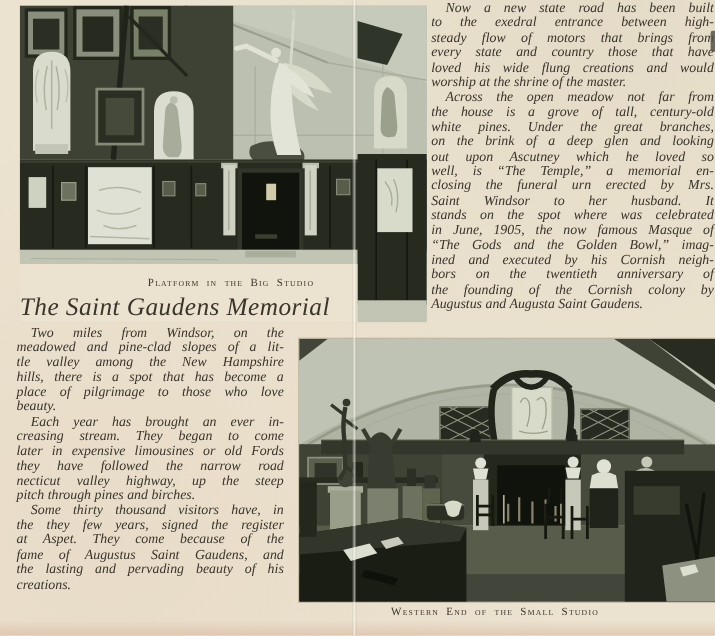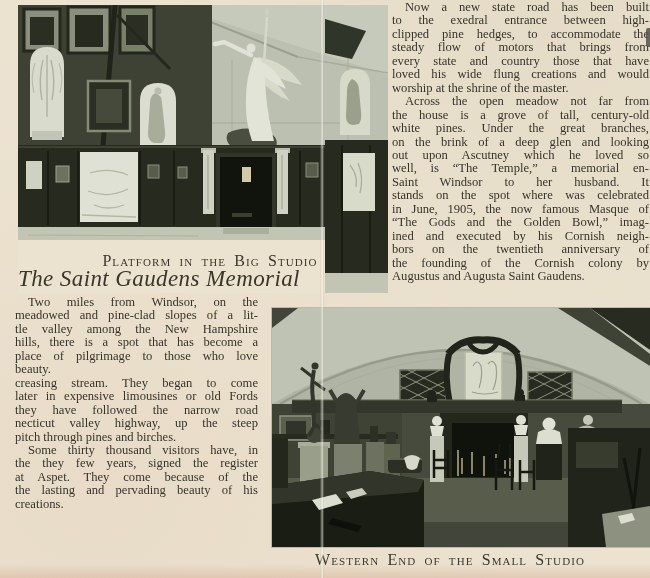--- a/index.html
+++ b/index.html
@@ -25,7 +25,7 @@
     position:absolute;left:18px;top:266px;width:320px;
     font-style:italic;font-size:23px;color:#3a362c;letter-spacing:0.4px;white-space:nowrap;
   }
-  .textcol{position:absolute;color:#38342b;font-size:12.6px;line-height:13.45px;}
+  .textcol{position:absolute;color:#38342b;font-size:12.6px;line-height:13.45px;font-style:italic;}
   #col-left{left:15px;top:296px;width:243px;}
   #col-right{left:392px;top:1px;width:257px;}
   .para{margin:0;padding:0;}

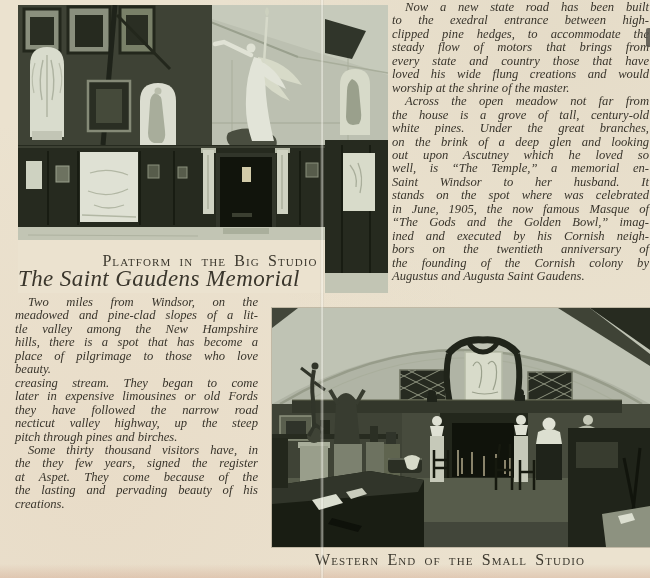--- a/index.html
+++ b/index.html
@@ -184,7 +184,6 @@
       <div class="para">
         <div class="line first">Now a new state road has been built</div>
         <div class="line">to the exedral entrance between high-</div>
-        <div class="line">clipped pine hedges, to accommodate the</div>
         <div class="line">steady flow of motors that brings from</div>
         <div class="line">every state and country those that have</div>
         <div class="line">loved his wide flung creations and would</div>

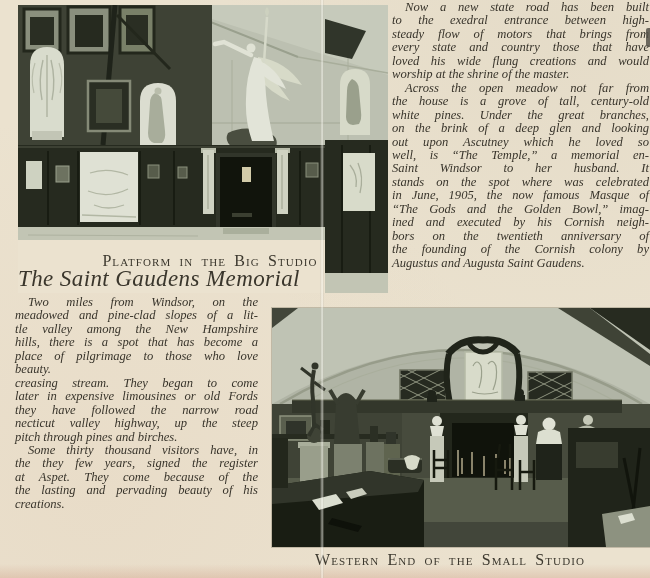--- a/index.html
+++ b/index.html
@@ -196,6 +196,7 @@
         <div class="line">on the brink of a deep glen and looking</div>
         <div class="line">out upon Ascutney which he loved so</div>
         <div class="line">well, is “The Temple,” a memorial en-</div>
+        <div class="line">closing the funeral urn erected by Mrs.</div>
         <div class="line">Saint Windsor to her husband.  It</div>
         <div class="line">stands on the spot where was celebrated</div>
         <div class="line">in June, 1905, the now famous Masque of</div>

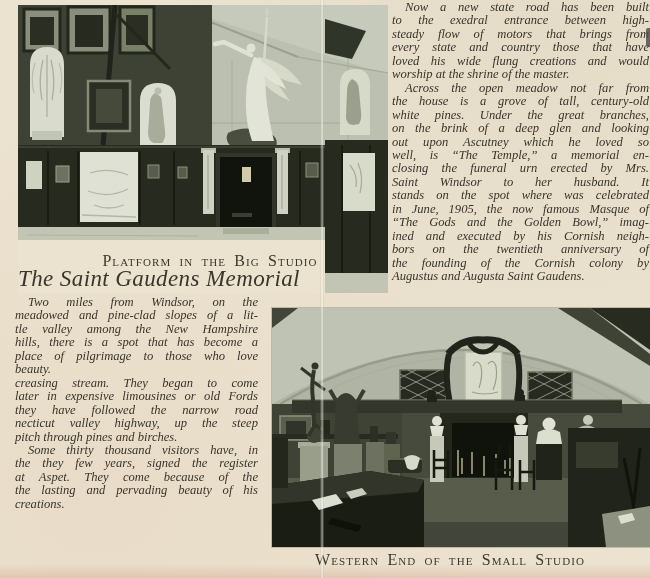--- a/index.html
+++ b/index.html
@@ -16,7 +16,7 @@
   #photo-big{left:18px;top:5px;width:370px;height:288px;}
   #photo-small{left:272px;top:308px;width:378px;height:239px;box-shadow:0 0 0 1px rgba(70,66,48,0.25);}
   .caption{
-    position:absolute;font-variant:small-caps;font-size:16px;letter-spacing:1.1px;
+    position:absolute;font-variant:small-caps;font-size:10px;letter-spacing:1.1px;
     word-spacing:3px;color:#3c382e;text-align:center;white-space:nowrap;
   }
   #caption-big{left:60px;top:252px;width:300px;}

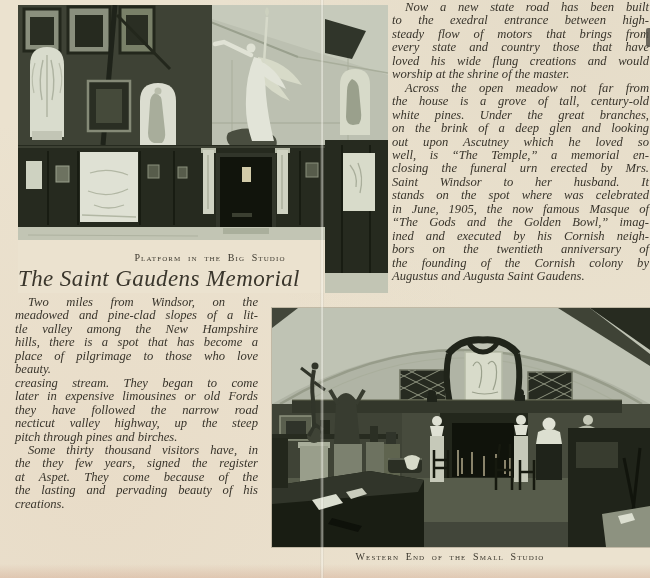--- a/index.html
+++ b/index.html
@@ -165,6 +165,7 @@
         <div class="line last">beauty.</div>
       </div>
       <div class="para">
+        <div class="line first">Each year has brought an ever in-</div>
         <div class="line">creasing stream.  They began to come</div>
         <div class="line">later in expensive limousines or old Fords</div>
         <div class="line">they have followed the narrow road</div>

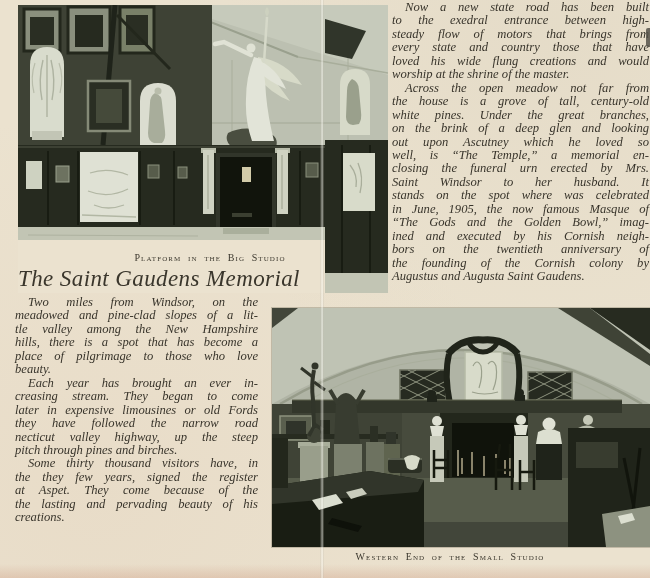--- a/index.html
+++ b/index.html
@@ -176,6 +176,7 @@
         <div class="line first">Some thirty thousand visitors have, in</div>
         <div class="line">the they few years, signed the register</div>
         <div class="line">at Aspet.  They come because of the</div>
+        <div class="line">fame of Augustus Saint Gaudens, and</div>
         <div class="line">the lasting and pervading beauty of his</div>
         <div class="line last">creations.</div>
       </div>

